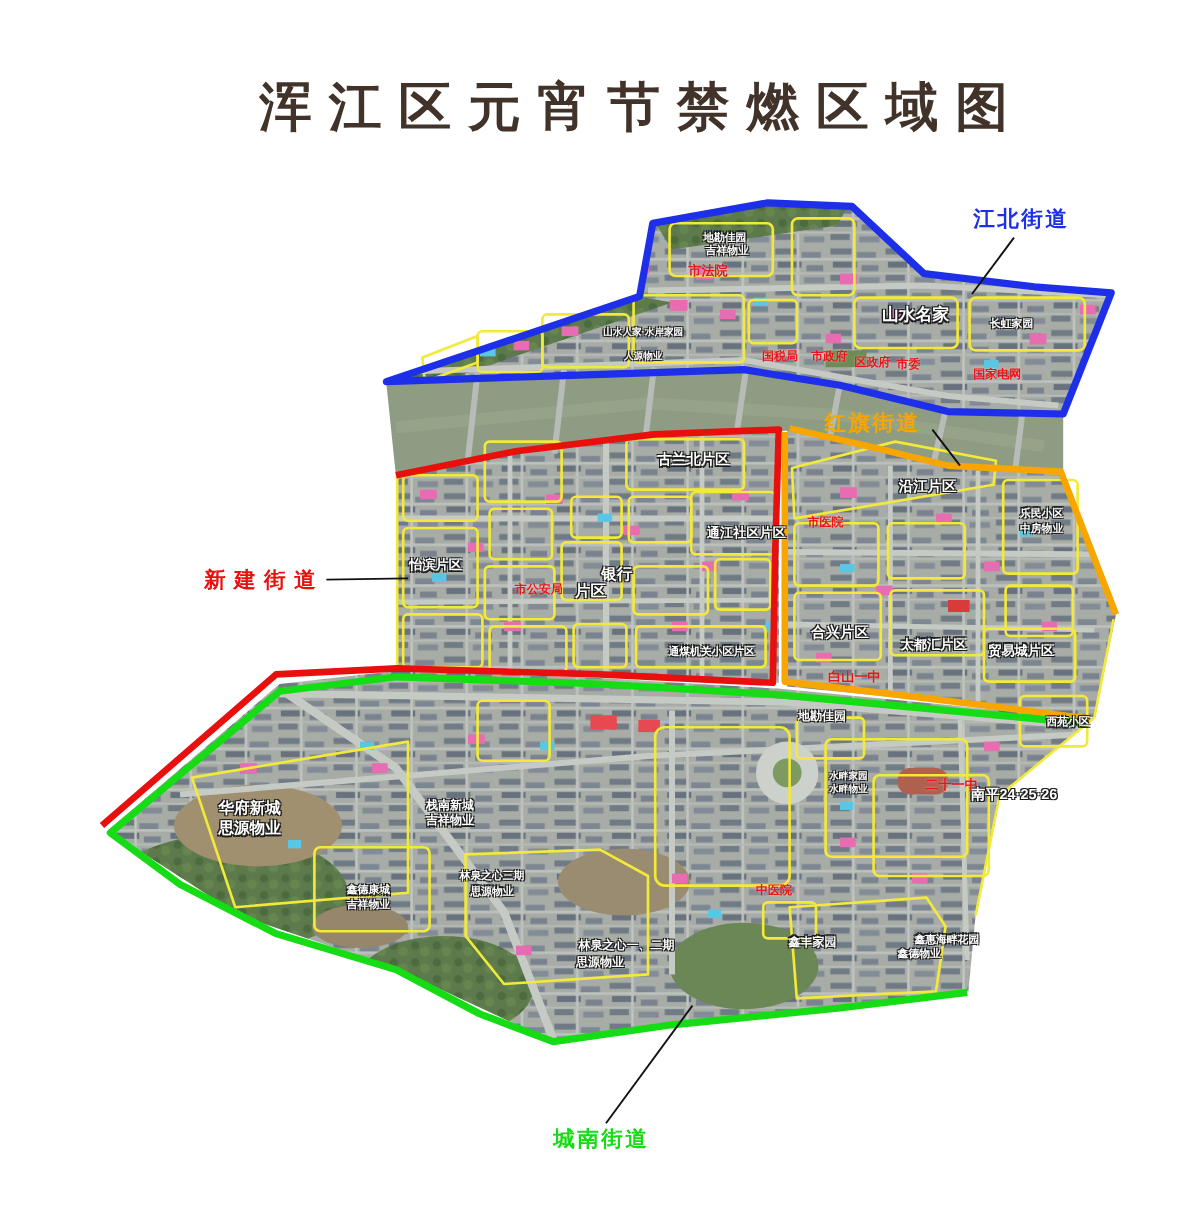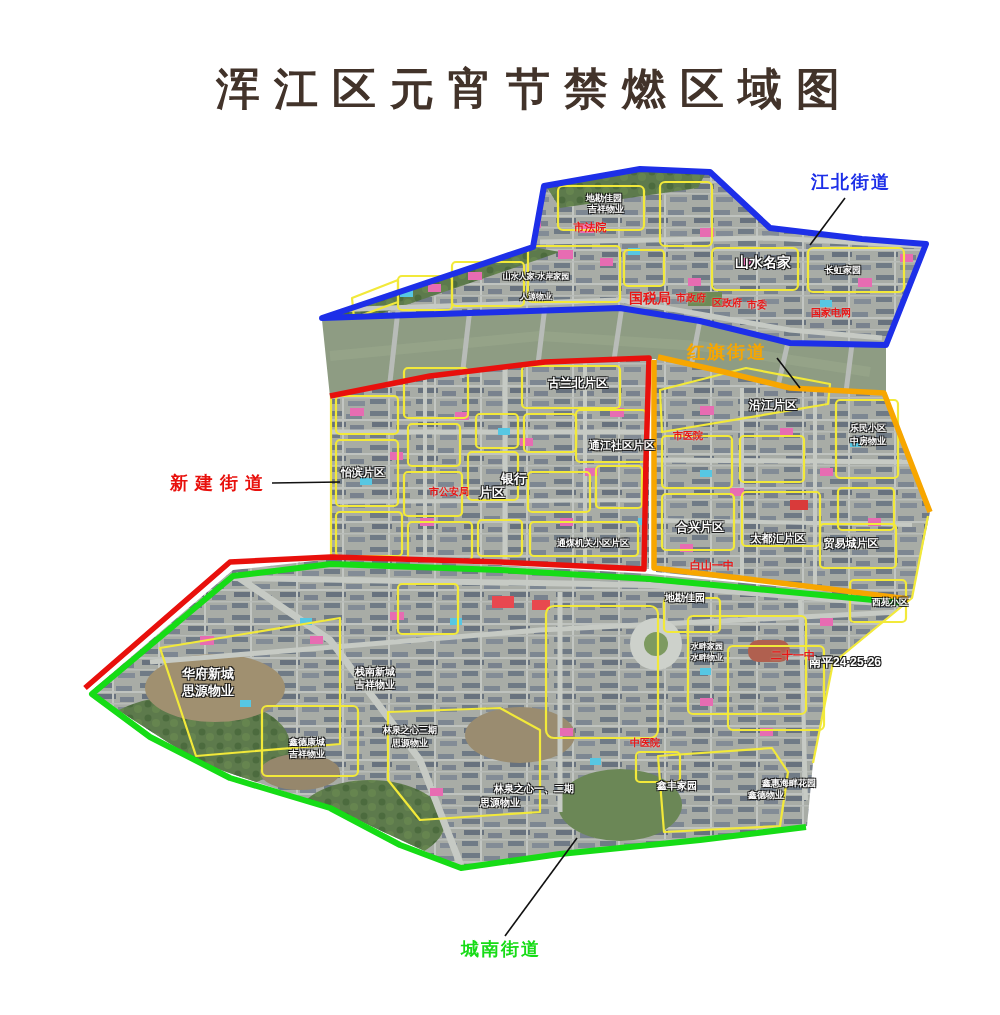--- a/index.html
+++ b/index.html
@@ -300,7 +300,7 @@
       <div class="map-label white" style="left: 765px; top: 783px; font-size: 9px; margin-left: 24px;">鑫惠海畔花园</div>
       <div class="map-label white" style="left: 766px; top: 795px; font-size: 9px;">鑫德物业</div>
       <div class="map-label red" style="left: 590px; top: 227px; font-size: 11px;">市法院</div>
-      <div class="map-label red" style="left: 650px; top: 298px; font-size: 14px;">国税局</div>
+      <div class="map-label red" style="left: 650px; top: 298px; font-size: 10px;">国税局</div>
       <div class="map-label red" style="left: 691px; top: 298px; font-size: 10px;">市政府</div>
       <div class="map-label red" style="left: 727px; top: 303px; font-size: 10px;">区政府</div>
       <div class="map-label red" style="left: 757px; top: 305px; font-size: 10px;">市委</div>

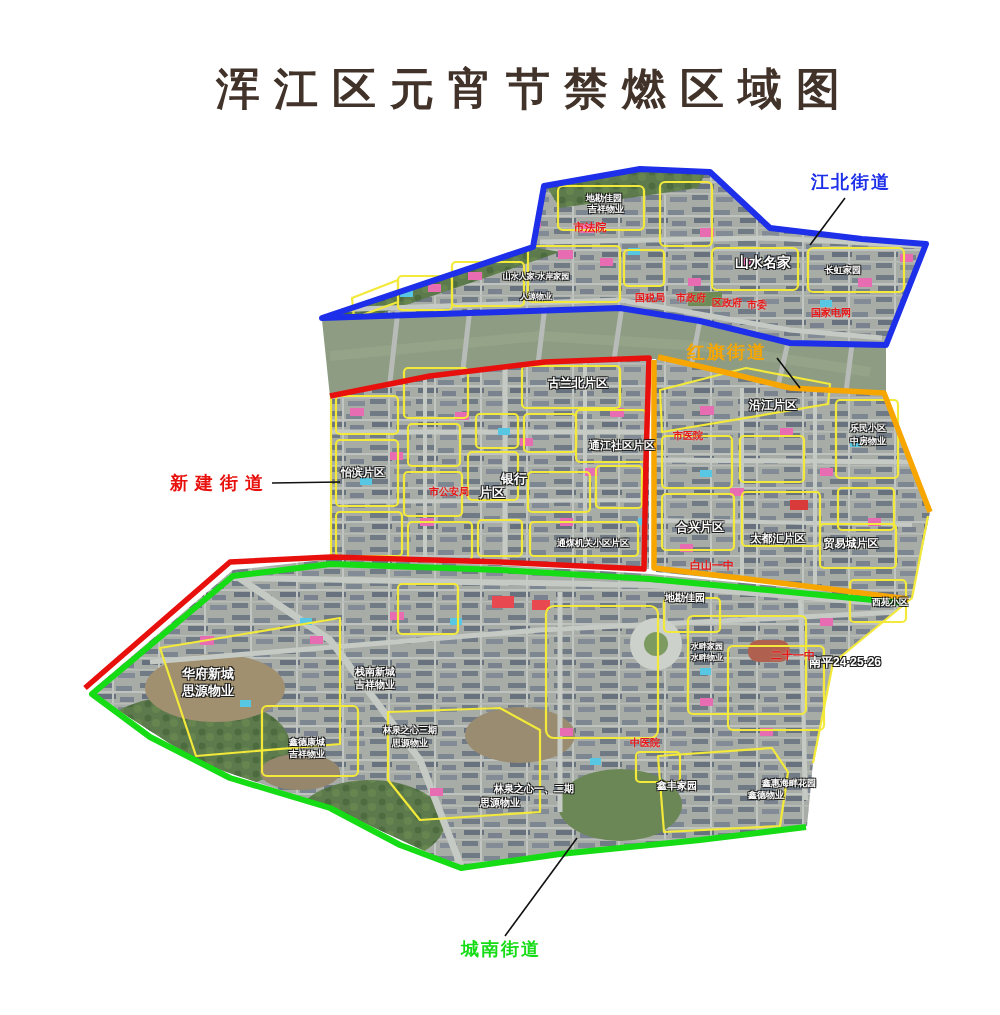--- a/index.html
+++ b/index.html
@@ -292,7 +292,7 @@
       <div class="map-label white" style="left: 307px; top: 754px; font-size: 9px;">吉祥物业</div>
       <div class="map-label white" style="left: 410px; top: 730px; font-size: 9px;">林泉之心三期</div>
       <div class="map-label white" style="left: 410px; top: 743px; font-size: 9px;">思源物业</div>
-      <div class="map-label white" style="left: 519px; top: 789px; font-size: 10px; padding-left: 30px;">林泉之心一、二期</div>
+      <div class="map-label white" style="left: 507px; top: 789px; font-size: 10px; padding-left: 30px;">林泉之心一、二期</div>
       <div class="map-label white" style="left: 500px; top: 803px; font-size: 10px;">思源物业</div>
       <div class="map-label white" style="left: 707px; top: 647px; font-size: 8px;">水畔家园</div>
       <div class="map-label white" style="left: 707px; top: 658px; font-size: 8px;">水畔物业</div>

